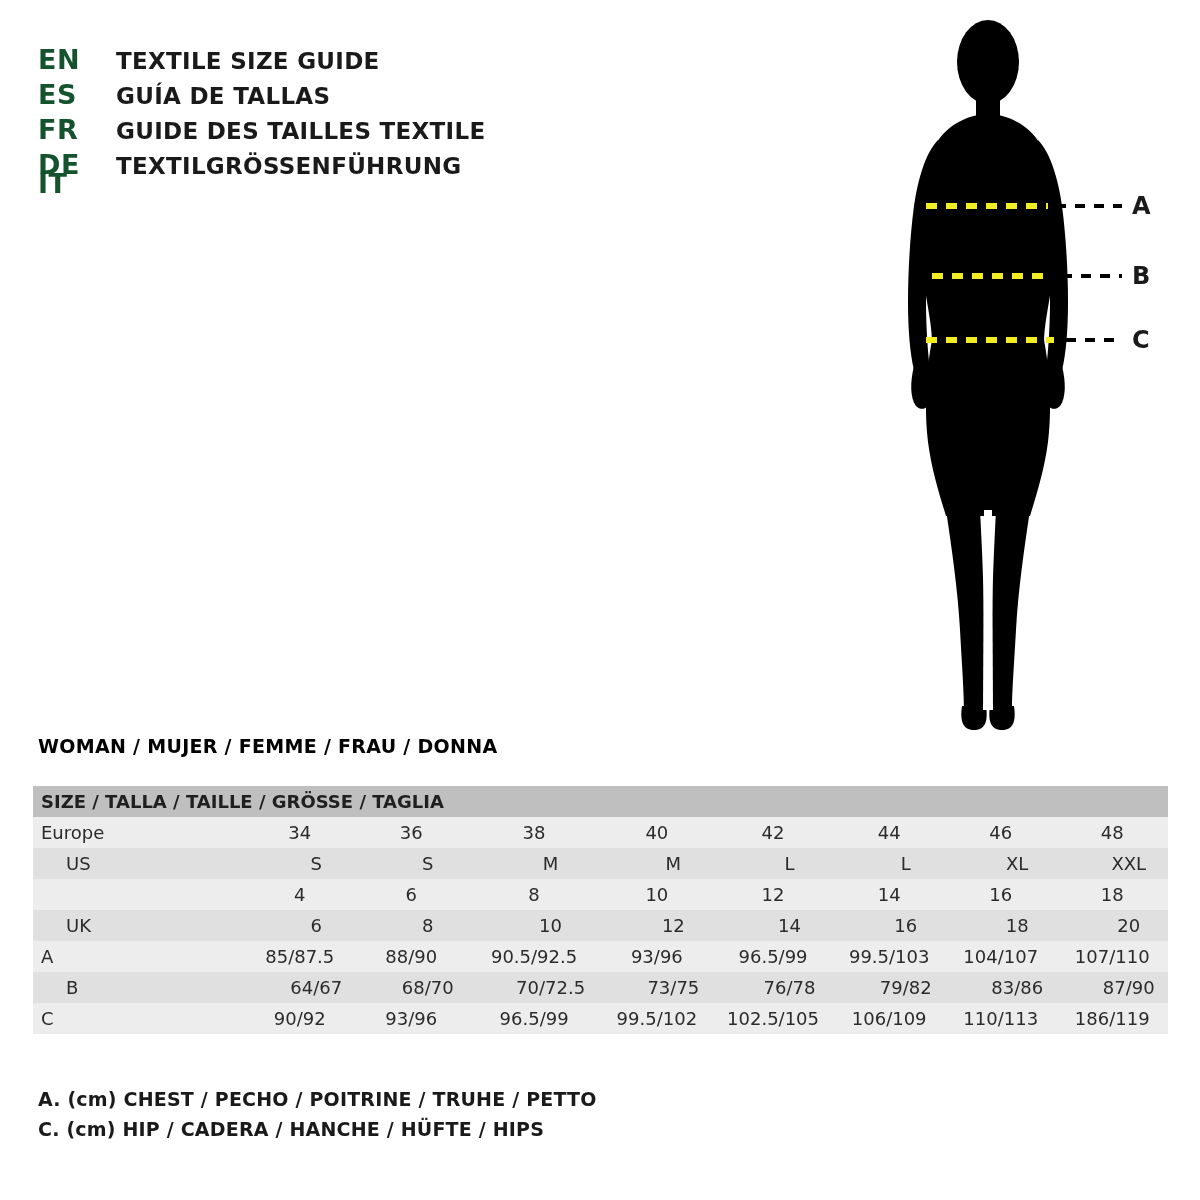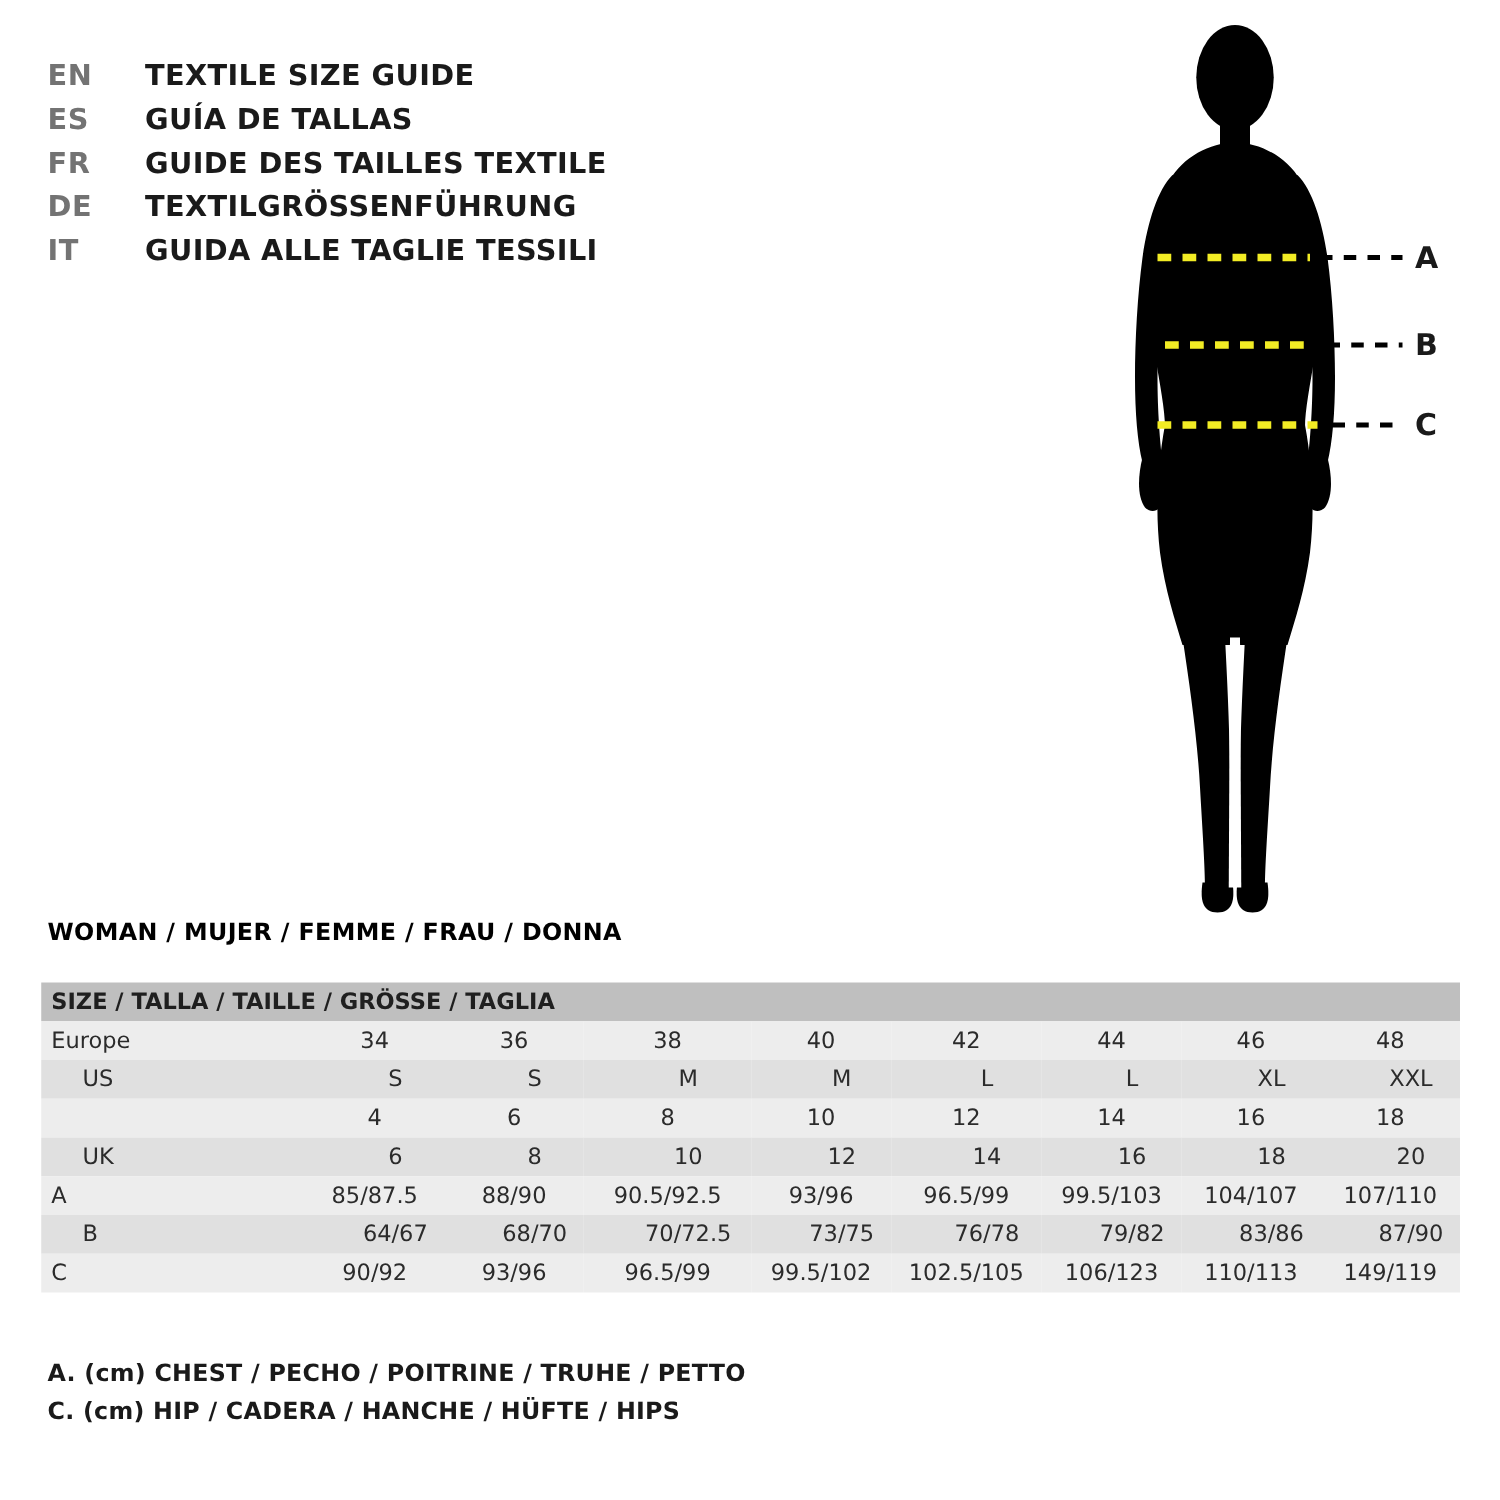--- a/index.html
+++ b/index.html
@@ -30,10 +30,10 @@
   }
   .lang-code {
     width: 78px;
-    font-size: 23px;
+    font-size: 27px;
     font-weight: bold;
     letter-spacing: 0.5px;
-    color: #737373;
+    color: #14532d;
   }
   .lang-text {
     font-size: 23px;

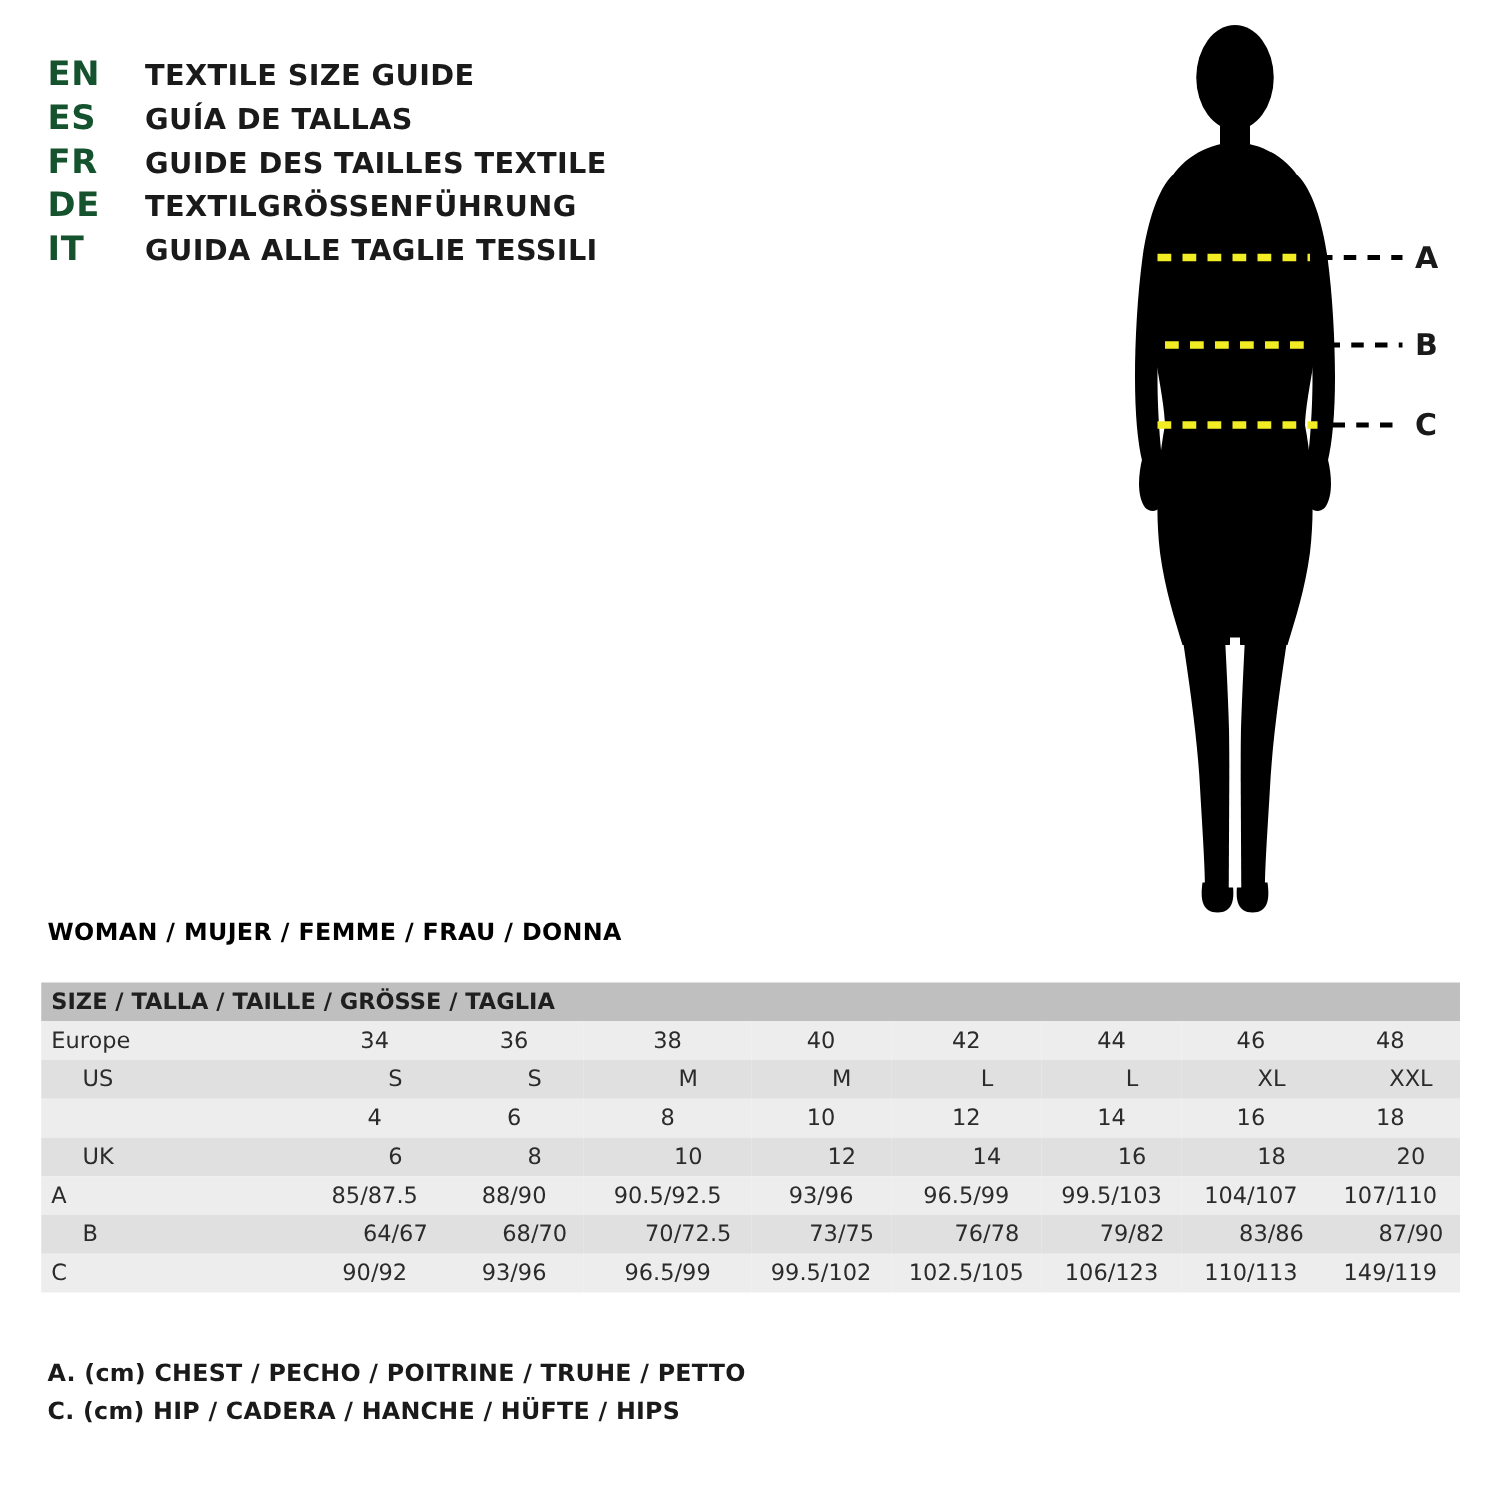--- a/index.html
+++ b/index.html
@@ -147,7 +147,6 @@
   </div>
   <div class="lang-row">
     <div class="lang-code">IT</div>
-    <div class="lang-text">GUIDA ALLE TAGLIE TESSILI</div>
   </div>
 </div>
 

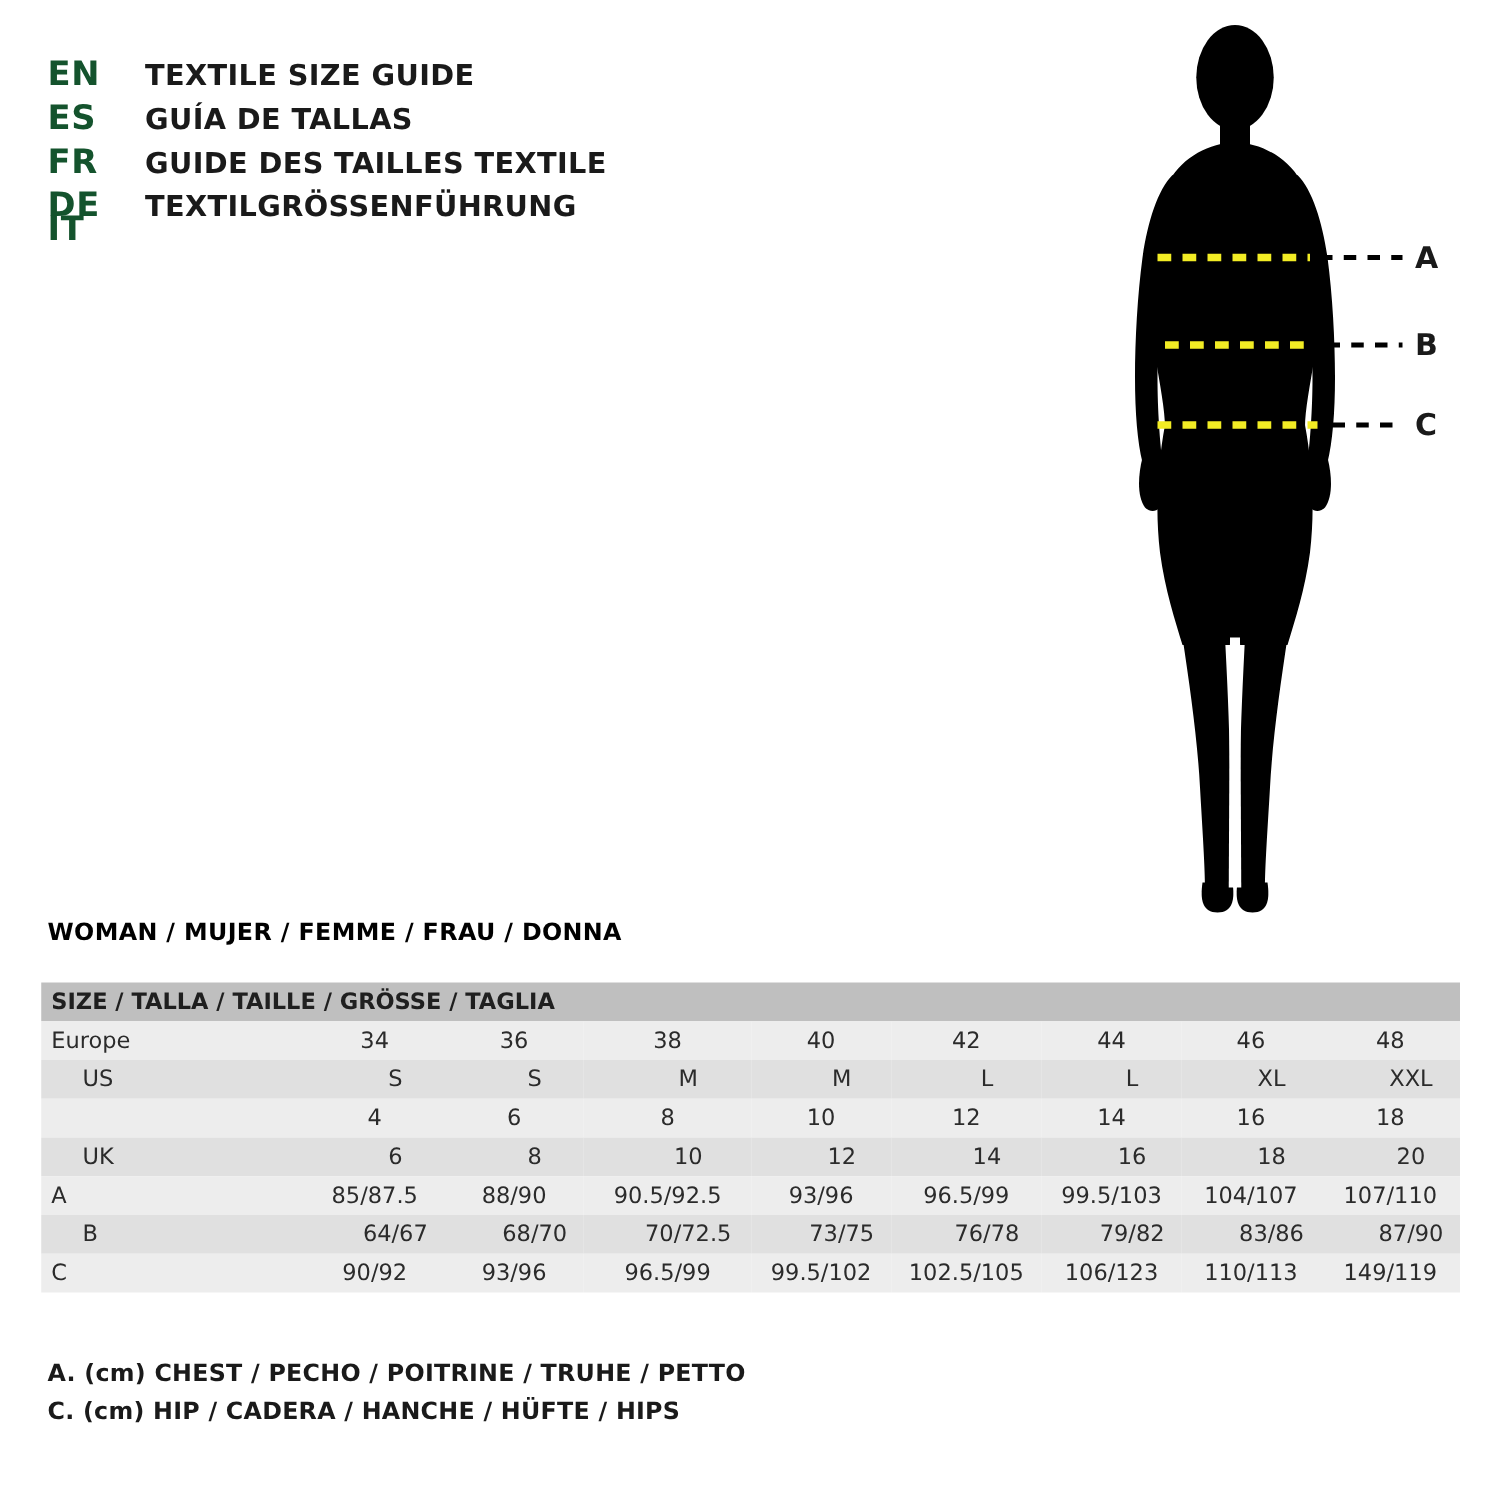--- a/index.html
+++ b/index.html
@@ -319,7 +319,7 @@
       <td>96.5/99</td>
       <td>99.5/102</td>
       <td>102.5/105</td>
-      <td>106/123</td>
+      <td>106/109</td>
       <td>110/113</td>
       <td>149/119</td>
     </tr>

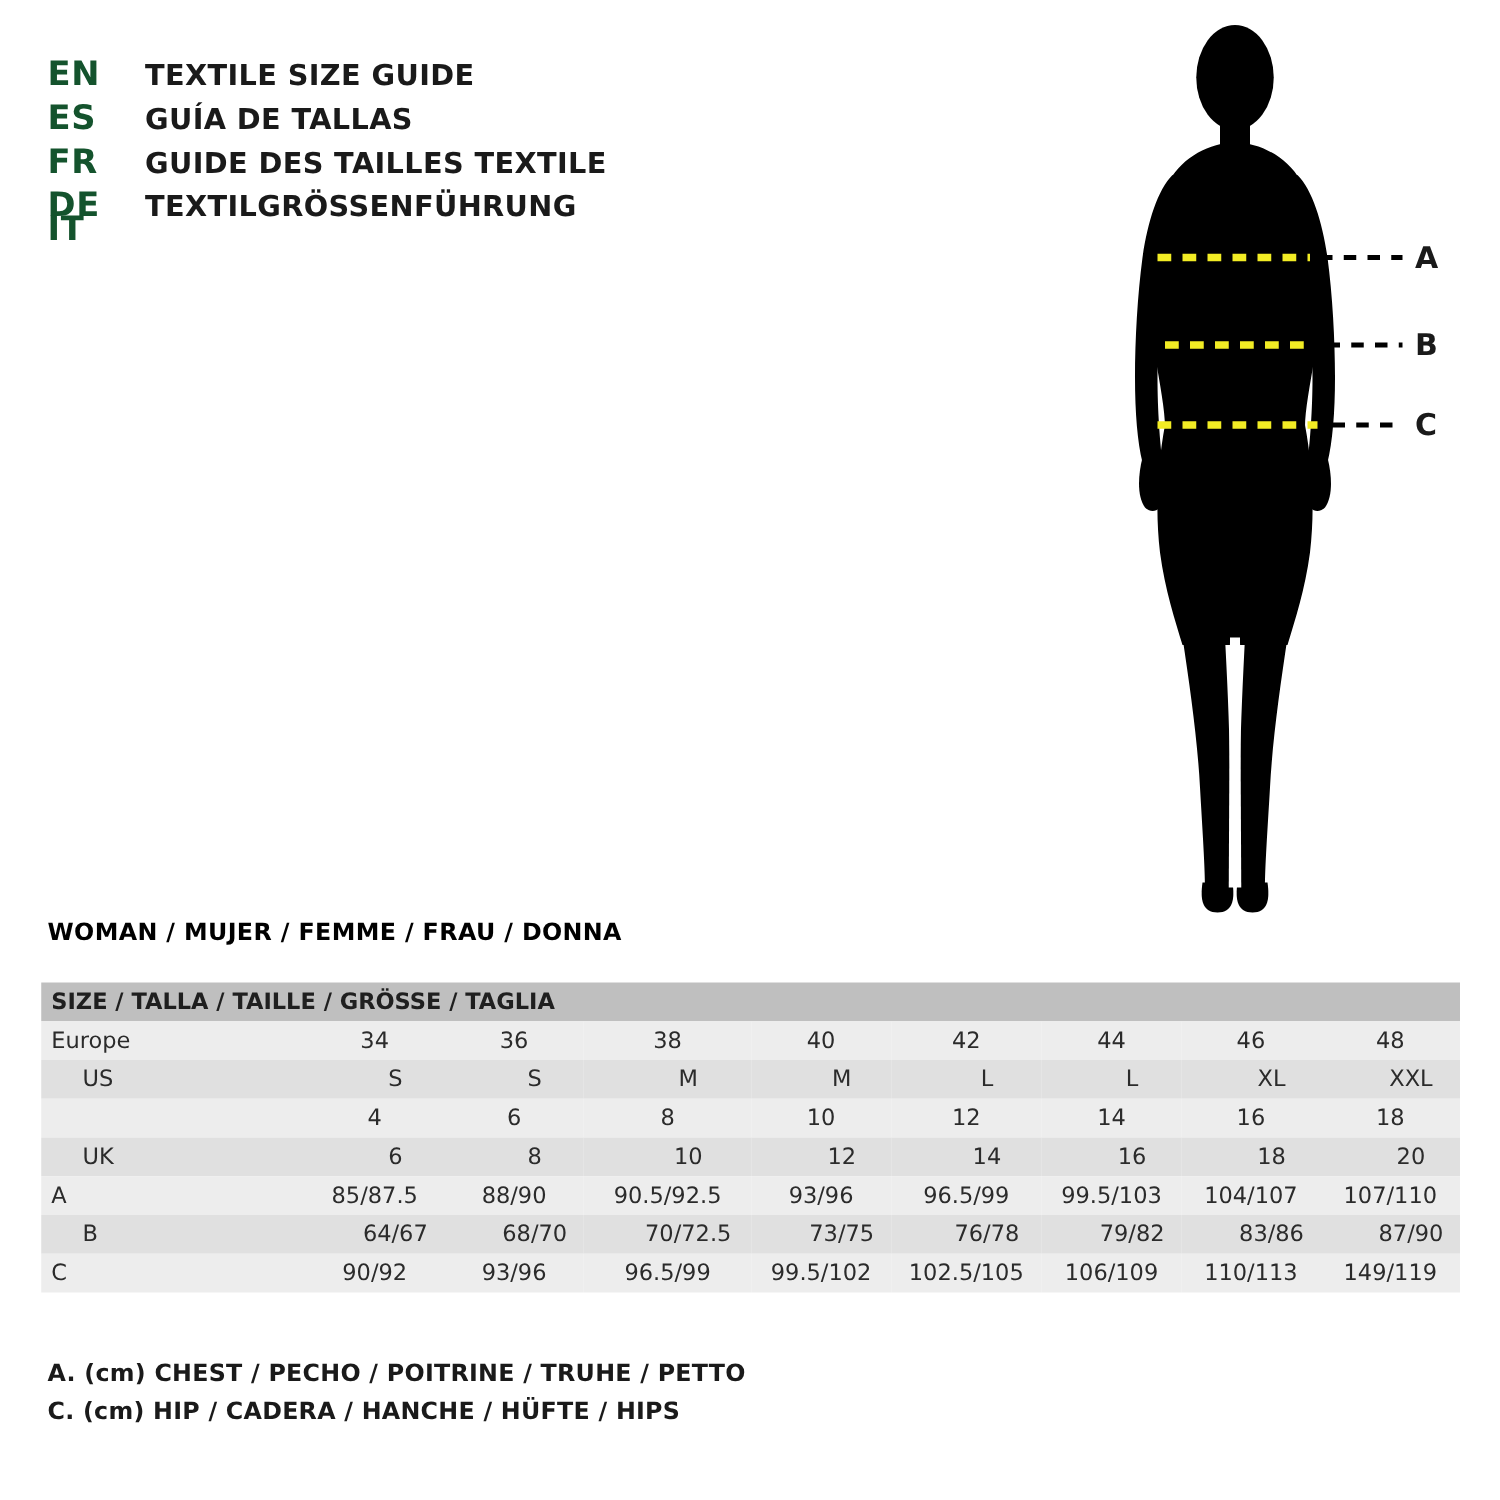--- a/index.html
+++ b/index.html
@@ -321,7 +321,7 @@
       <td>102.5/105</td>
       <td>106/109</td>
       <td>110/113</td>
-      <td>149/119</td>
+      <td>186/119</td>
     </tr>
   </tbody>
 </table>

